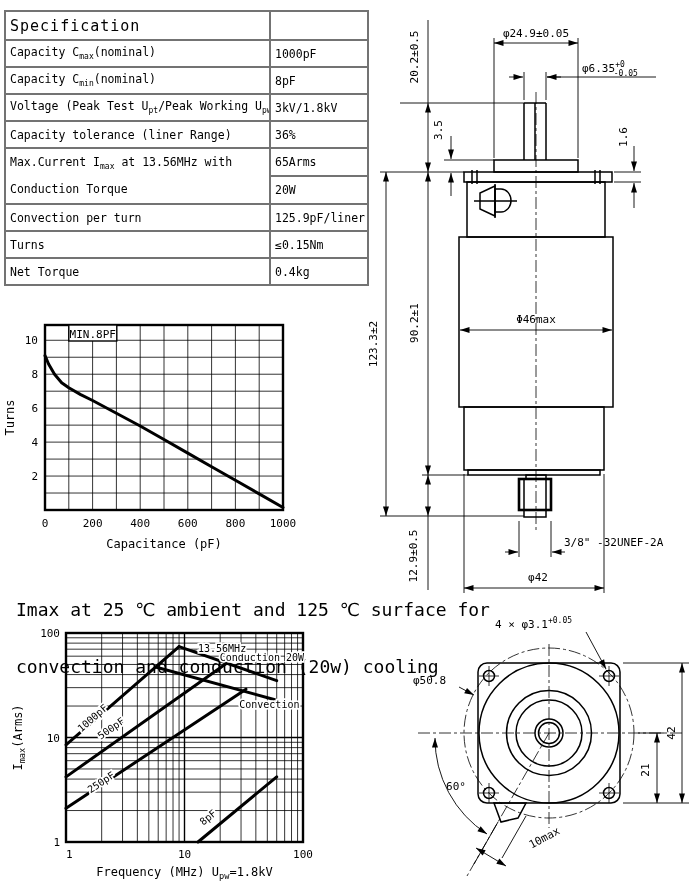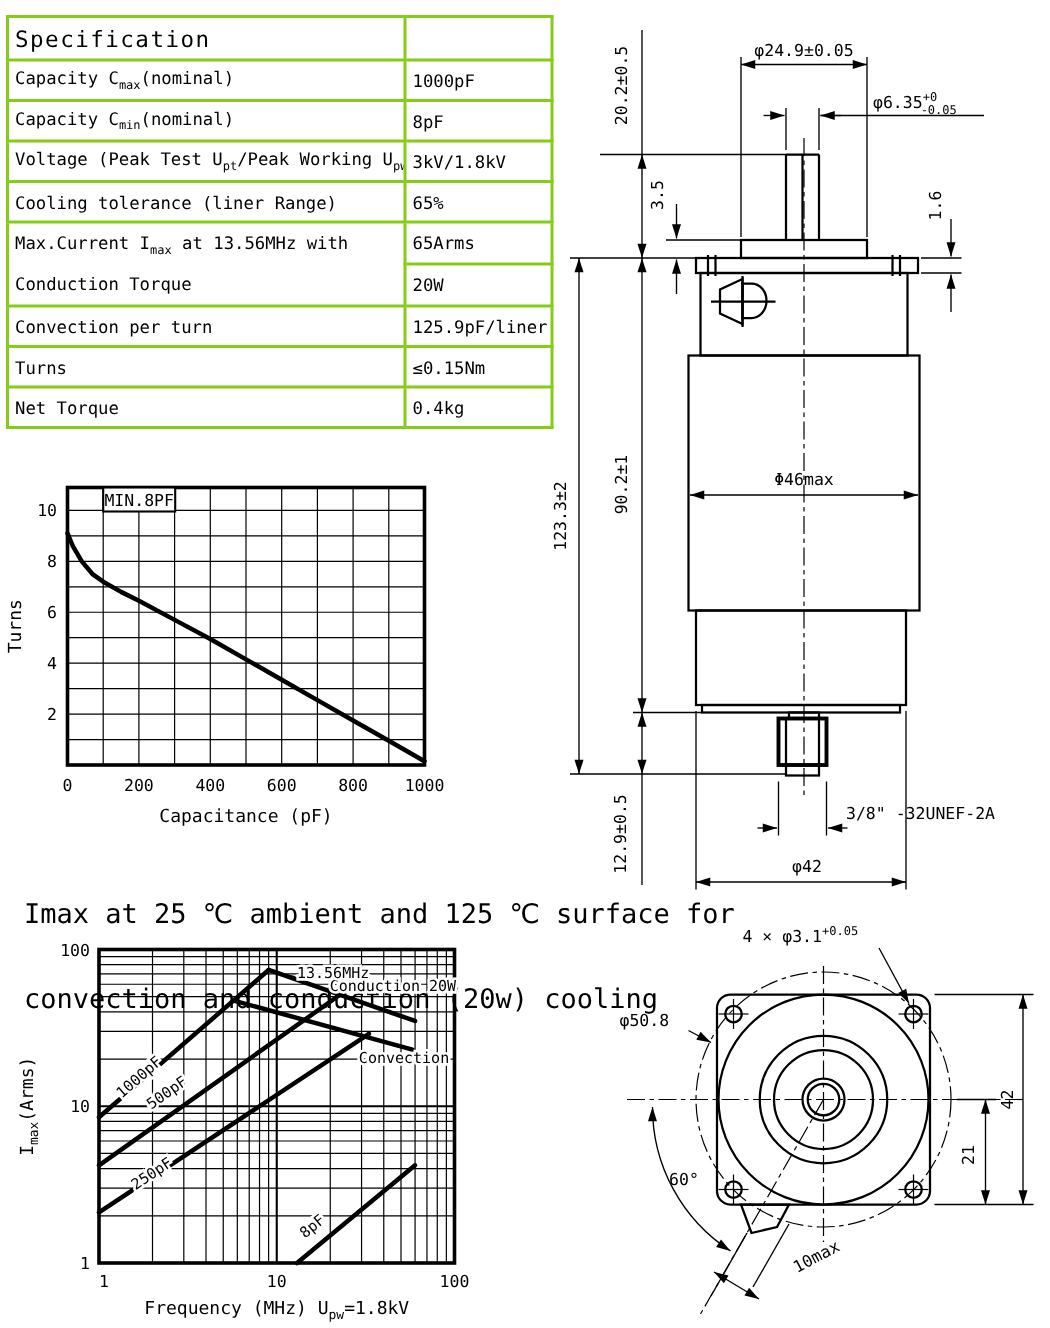--- a/index.html
+++ b/index.html
@@ -8,7 +8,7 @@
        font-family:"DejaVu Sans Mono","DejaVu Sans",monospace;}
   
   #spec-table{position:absolute;left:4px;top:10px;border-collapse:collapse;table-layout:fixed;width:363px}
-  #spec-table td{border:2px solid #84cc16;font-size:11.5px;padding:0 4px;height:27px;
+  #spec-table td{border:2px solid #737373;font-size:11.5px;padding:0 4px;height:27px;
                  white-space:nowrap;overflow:hidden;vertical-align:middle}
   #spec-table td.hdr{font-size:15px;height:29px;letter-spacing:1px}
   #spec-table td.lbl2{padding:0}

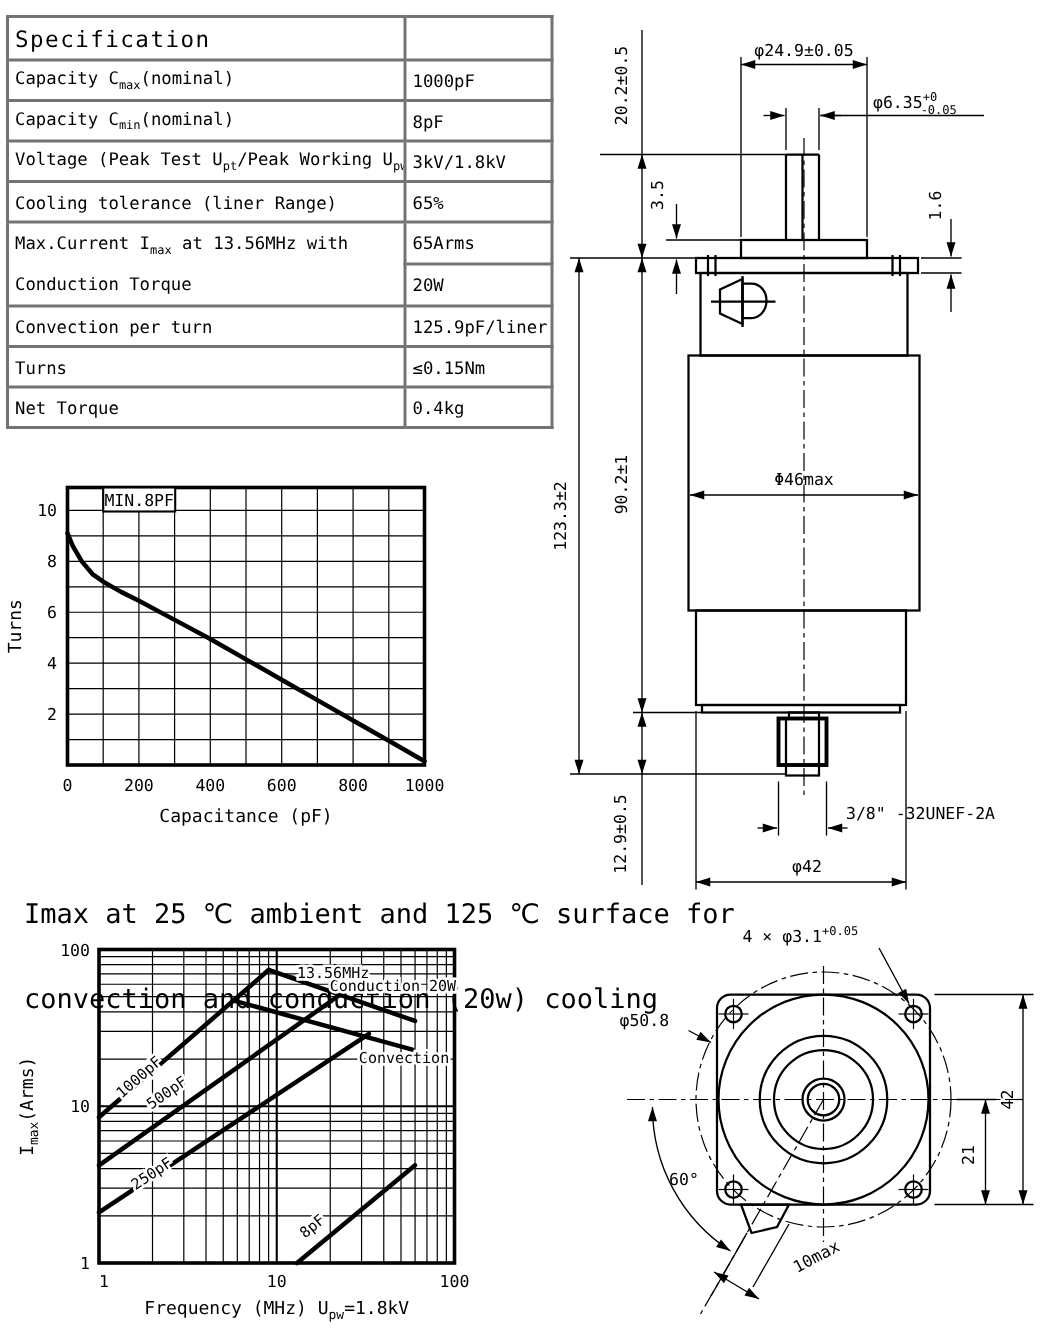--- a/index.html
+++ b/index.html
@@ -60,7 +60,7 @@
         <td>3kV/1.8kV</td>
       </tr>
       <tr>
-        <td>Cooling tolerance (liner Range)</td>
+        <td>Capacity tolerance (liner Range)</td>
         <td>65%</td>
       </tr>
       <tr>

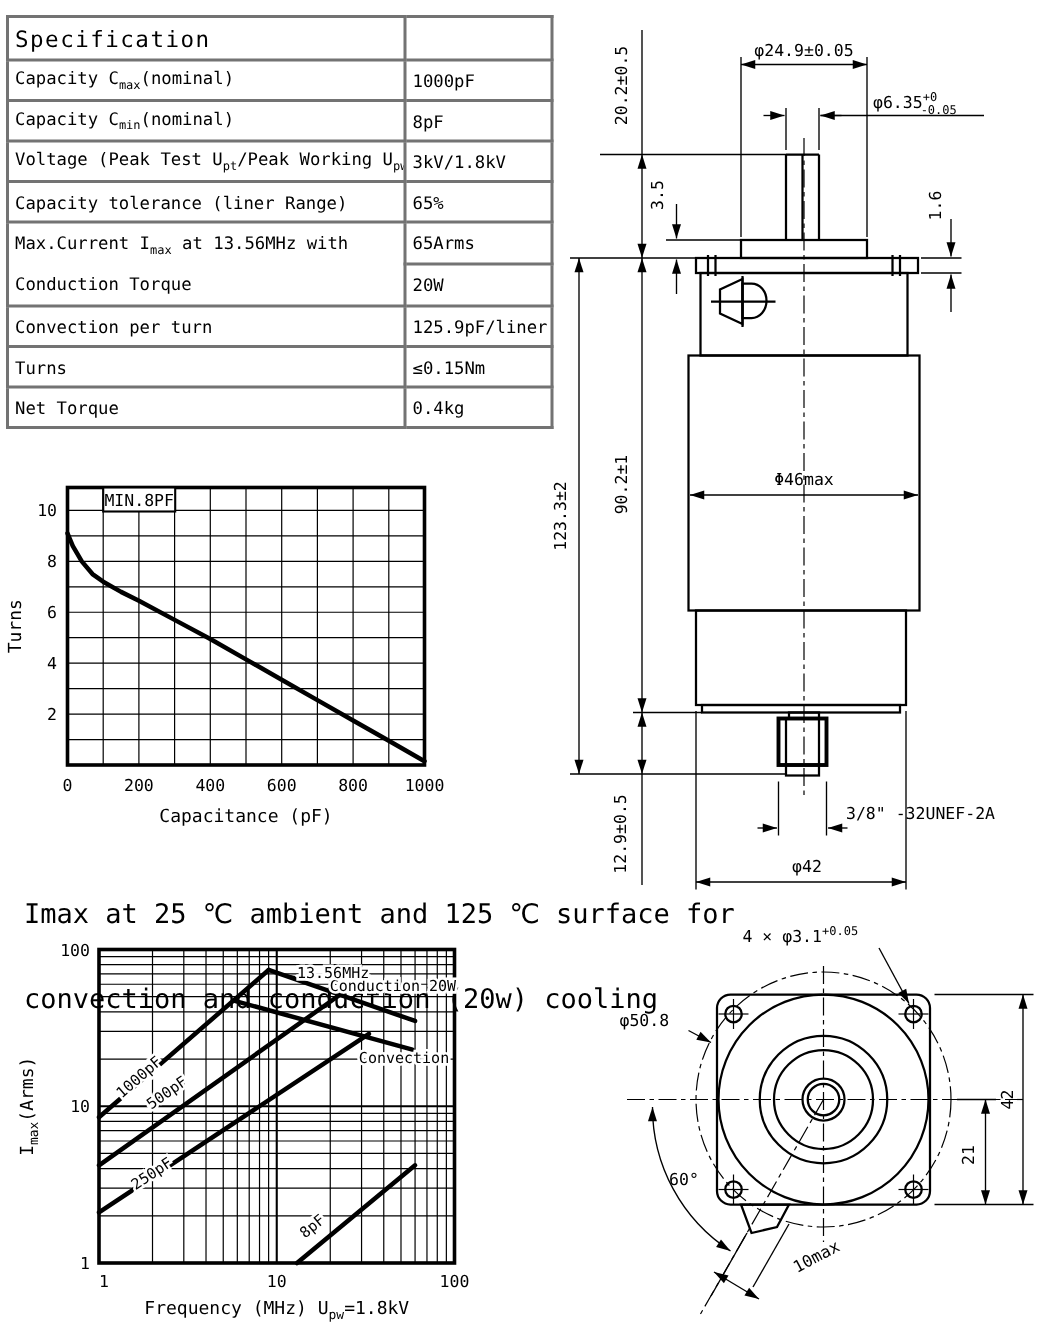--- a/index.html
+++ b/index.html
@@ -61,7 +61,7 @@
       </tr>
       <tr>
         <td>Capacity tolerance (liner Range)</td>
-        <td>65%</td>
+        <td>36%</td>
       </tr>
       <tr>
         <td rowspan="2" class="lbl2">

